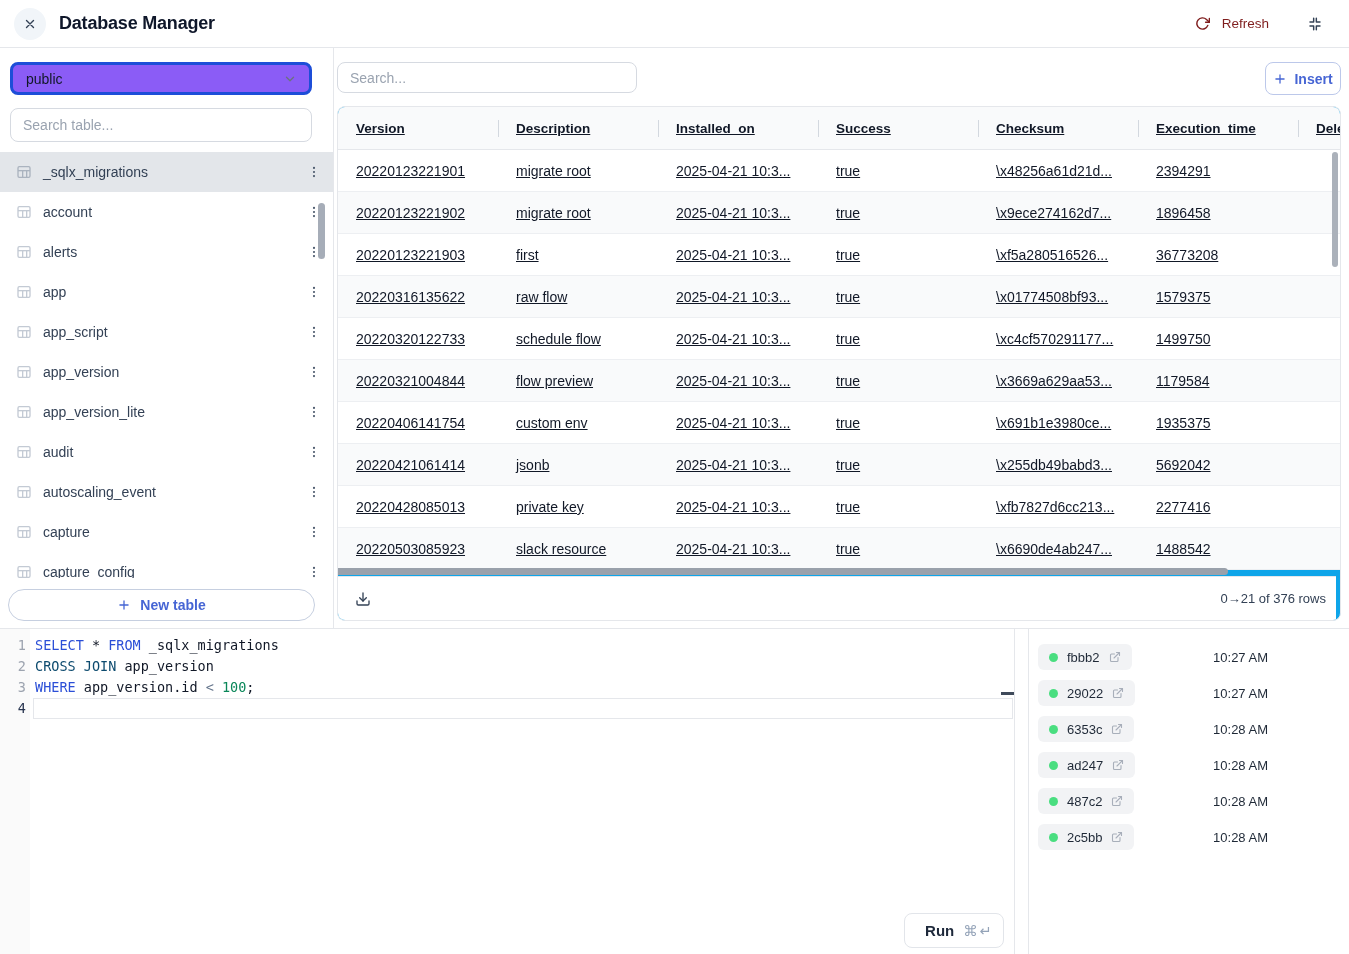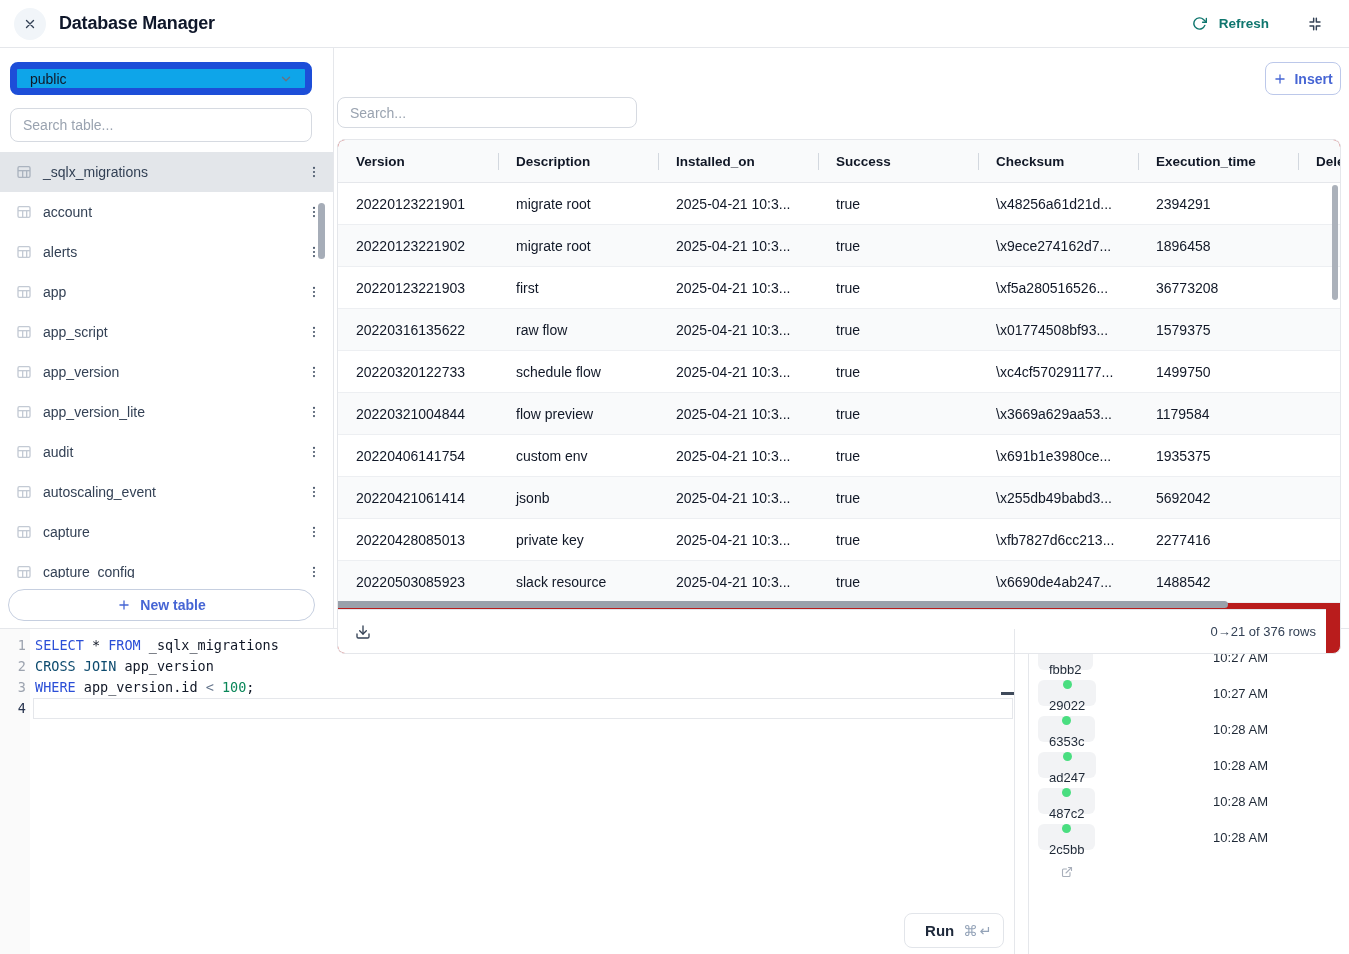--- a/index.html
+++ b/index.html
@@ -14,7 +14,7 @@
   .app-title { font-size:18px; font-weight:700; color:#0f172a; margin-left:13px; letter-spacing:-0.2px; }
   .hspacer { flex:1; }
   .refresh-btn { display:flex; align-items:center; gap:12px; background:none; border:none;
-    font-family:inherit; font-size:13.5px; font-weight:700; color:#0f766e; cursor:pointer; }
+    font-family:inherit; font-size:13.5px; font-weight:400; color:#7f1d1d; cursor:pointer; }
   .compress-btn { margin-left:38px; background:none; border:none; color:#334155; cursor:pointer;
     display:flex; align-items:center; }
 

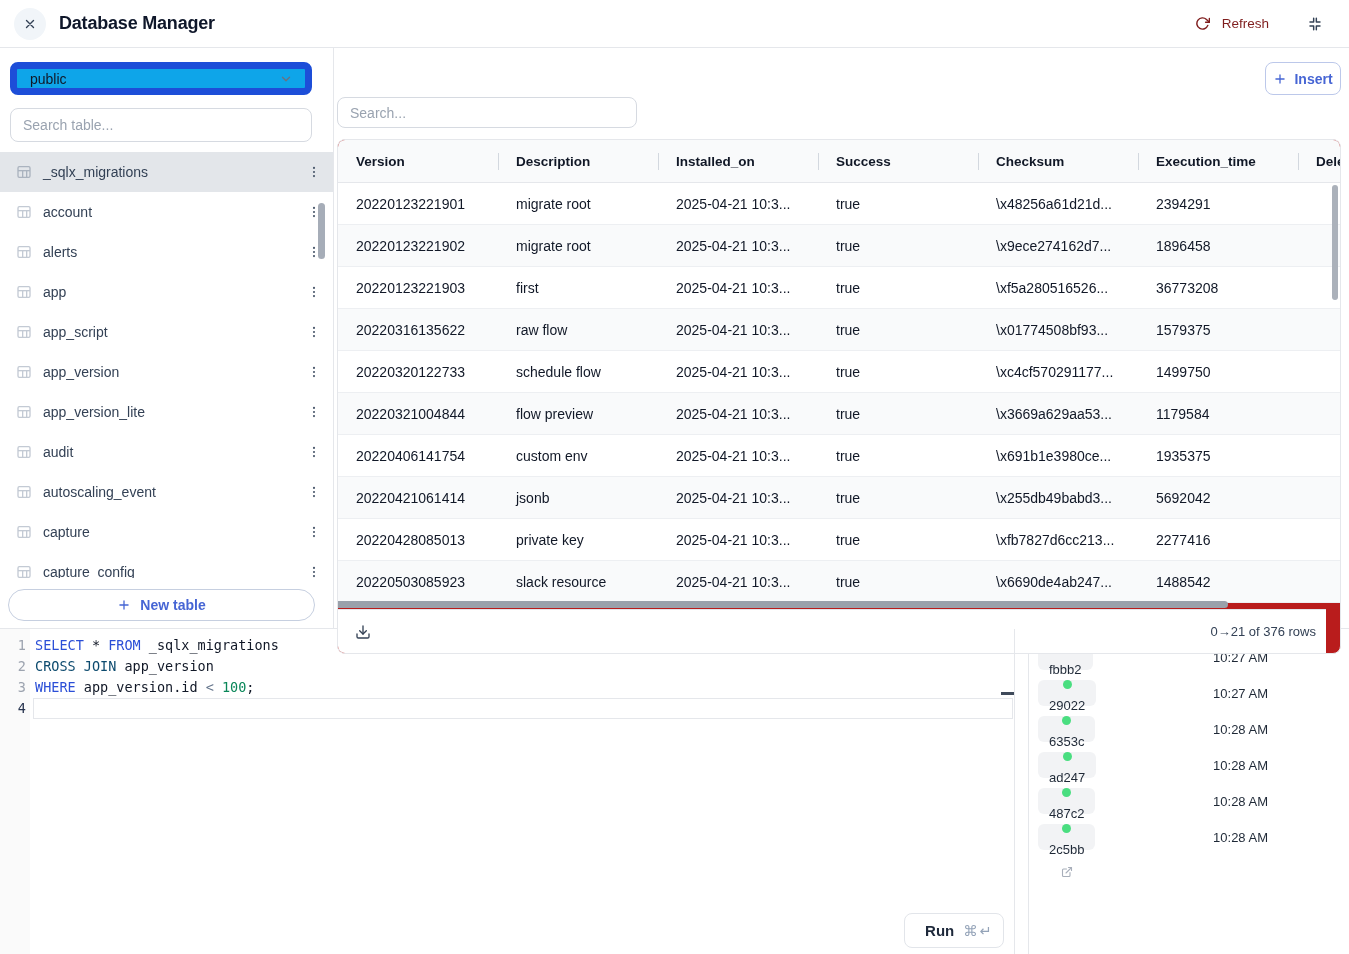--- a/index.html
+++ b/index.html
@@ -23,8 +23,8 @@
 
   
   .sidebar { width:334px; border-right:1px solid #e5e7eb; position:relative; padding-top:14px; flex-shrink:0; }
-  .schema-select { margin:0 22px 0 10px; width:302px; height:33px; border:7px solid #1d4ed8;
-    border-radius:8px; background:#0ea5e9; display:flex; align-items:center; justify-content:space-between;
+  .schema-select { margin:0 22px 0 10px; width:302px; height:33px; border:3px solid #1d4ed8;
+    border-radius:8px; background:#8b5cf6; display:flex; align-items:center; justify-content:space-between;
     padding:0 12px 0 13px; font-size:14px; color:#111827; cursor:pointer; font-family:inherit; }
   .schema-select .chev { color:#6b7280; }
   .side-search { display:block; margin:13px 22px 0 10px; width:302px; height:33px; border:1px solid #d6dae1;

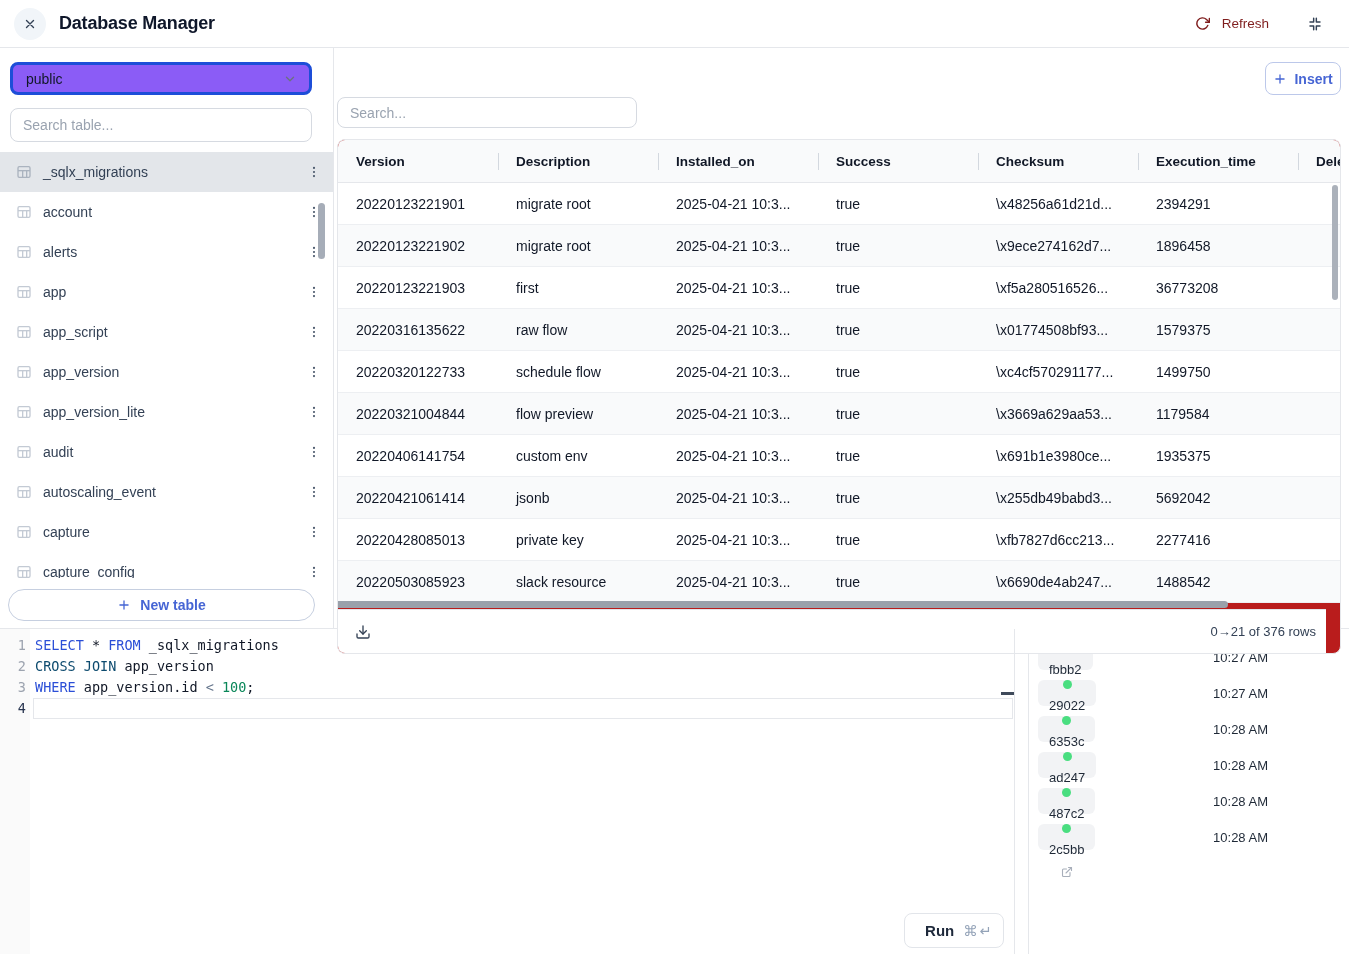--- a/index.html
+++ b/index.html
@@ -49,7 +49,7 @@
   .main { flex:1; padding:14px 8px 0 3px; position:relative; min-width:0; }
   .main-toolbar { display:flex; align-items:flex-start; justify-content:space-between; margin-bottom:11px; }
   .main-search { width:300px; height:31px; border:1px solid #d6dae1; border-radius:8px;
-    padding:0 12px; font-size:14px; font-family:inherit; color:#111827; outline:none;margin-top:35px; }
+    padding:0 12px; font-size:14px; font-family:inherit; color:#111827; outline:none; }
   .main-search::placeholder { color:#9aa3b0; }
   .insert-btn { width:76px; height:33px; border:1px solid #bcc8ea; border-radius:8px; background:#fff;
     color:#4665d4; font-size:14px; font-weight:600; font-family:inherit; display:flex;

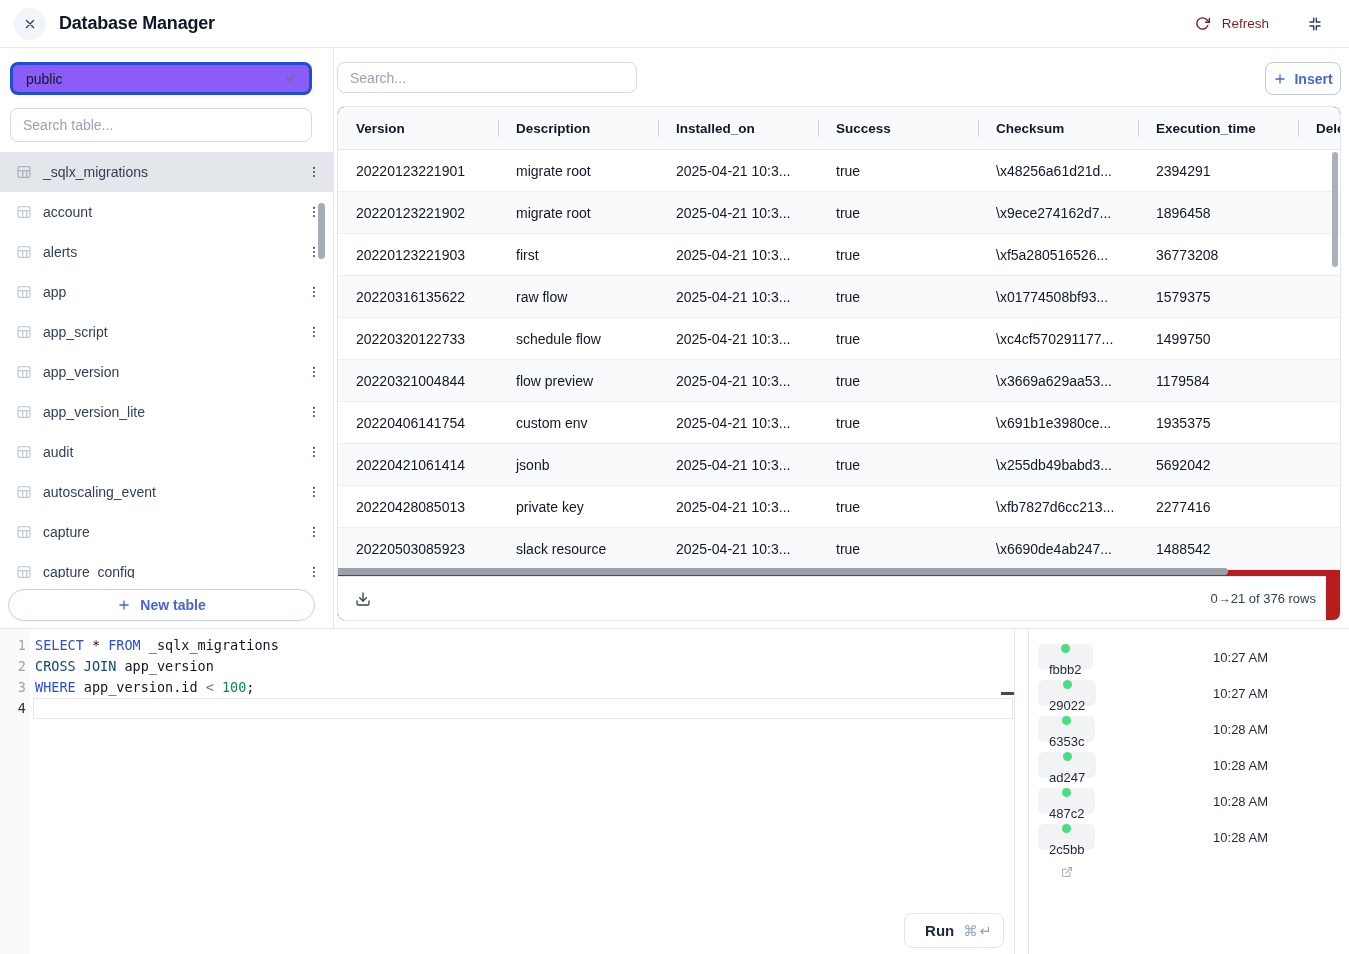--- a/index.html
+++ b/index.html
@@ -56,7 +56,7 @@
     align-items:center; justify-content:center; gap:7px; cursor:pointer; }
 
   .grid-container { border:1px solid #e5e7eb; border-radius:8px; height:515px; overflow:hidden;
-    position:relative; background:#b91c1c; }
+    position:relative; background:#0ea5e9;text-decoration:underline; }
   .grid-header { display:flex; height:43px; background:#f9fafb; border-bottom:1px solid #e5e7eb; width:1120px; }
   .grid-th { width:160px; flex-shrink:0; display:flex; align-items:center; padding-left:18px;
     font-size:13.5px; font-weight:700; color:#111827; position:relative; white-space:nowrap; }

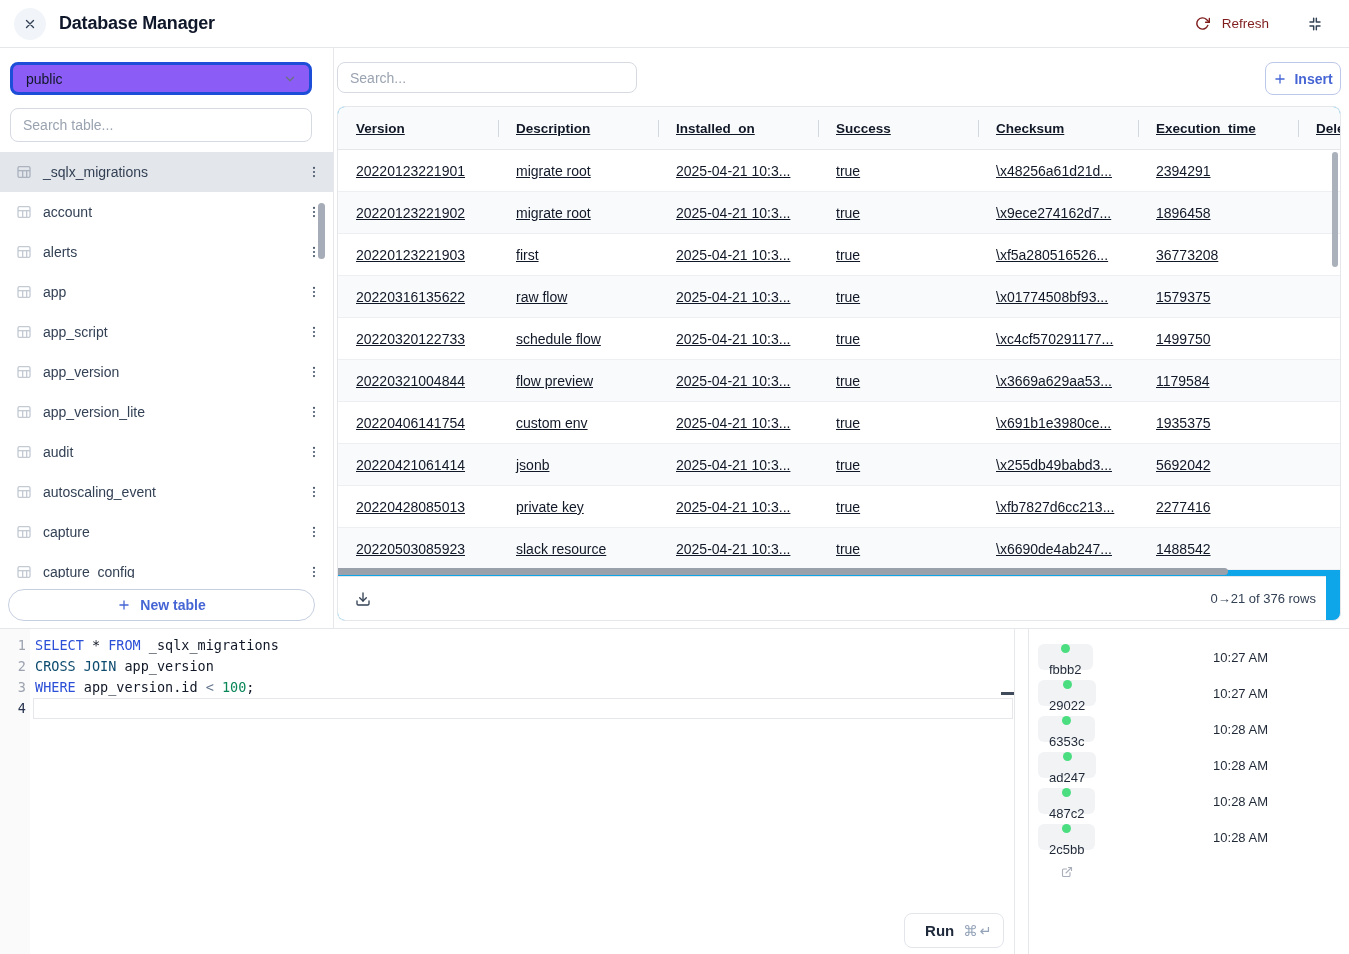--- a/index.html
+++ b/index.html
@@ -70,7 +70,7 @@
     background:#9aa1ab; border-radius:0 4px 4px 0; }
   .v-scrollbar { position:absolute; right:2px; top:45px; width:6px; height:115px;
     background:#abb1ba; border-radius:3px; }
-  .grid-footer { position:absolute; left:0; right:14px; bottom:0; height:44px; background:#fff;
+  .grid-footer { position:absolute; left:0; right:4px; bottom:0; height:44px; background:#fff;
     border-top:1px solid #e5e7eb; display:flex; align-items:center; justify-content:space-between;
     padding:0 10px 0 17px; }
   .download-btn { background:none; border:none; color:#334155; cursor:pointer; display:flex; }

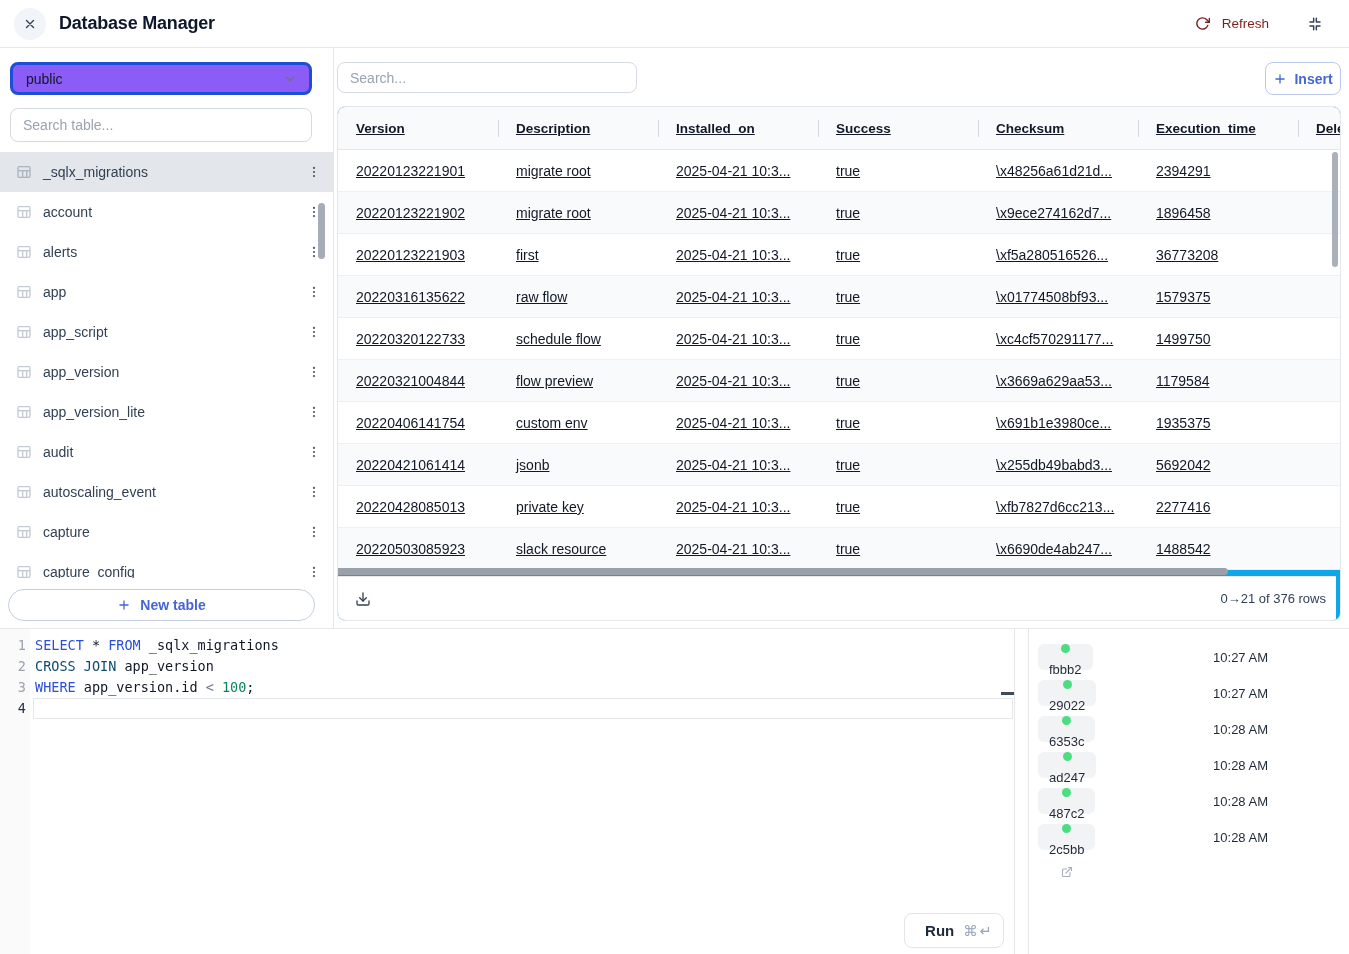--- a/index.html
+++ b/index.html
@@ -99,7 +99,7 @@
   .history-panel { flex:1; border-left:1px solid #e5e7eb; padding:10px 0 0 9px; }
   .history-item { height:36px; display:flex; align-items:center; }
   .history-pill { height:26px; background:#f2f3f5; border-radius:6px; display:flex; align-items:center;
-    padding:0 11px; gap:9px; cursor:pointer; border:none; font-family:inherit;flex-direction:column; }
+    padding:0 11px; gap:9px; cursor:pointer; border:none; font-family:inherit; }
   .status-dot { width:9px; height:9px; border-radius:50%; background:#4ade80; flex-shrink:0; }
   .history-id { font-size:13px; color:#1f2937; }
   .ext-icon { color:#a8afba; display:flex; }

